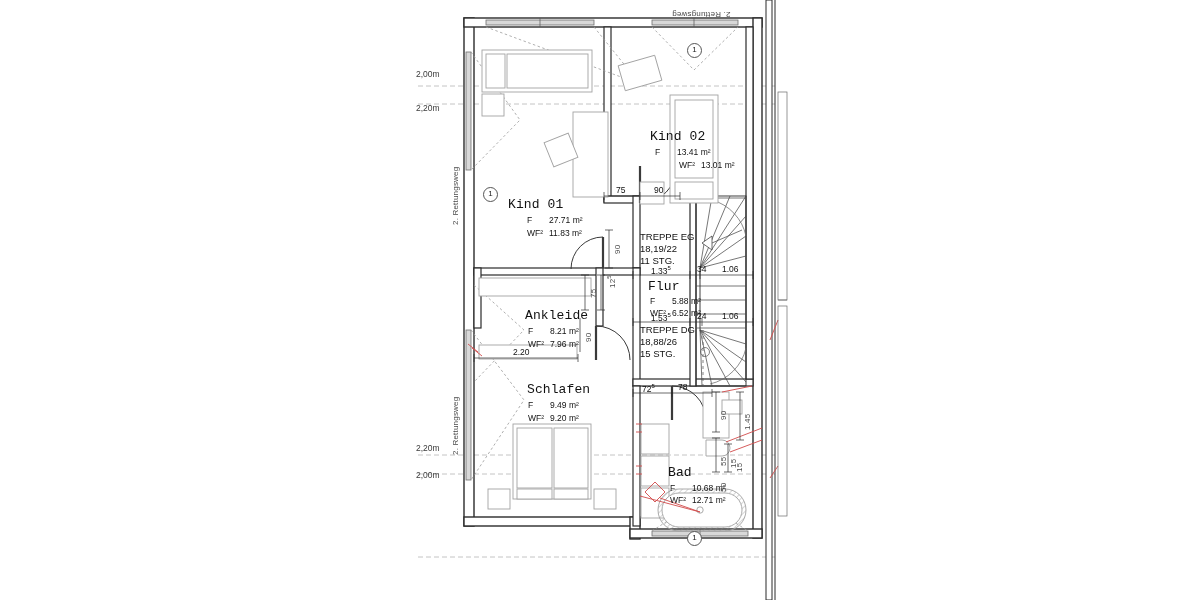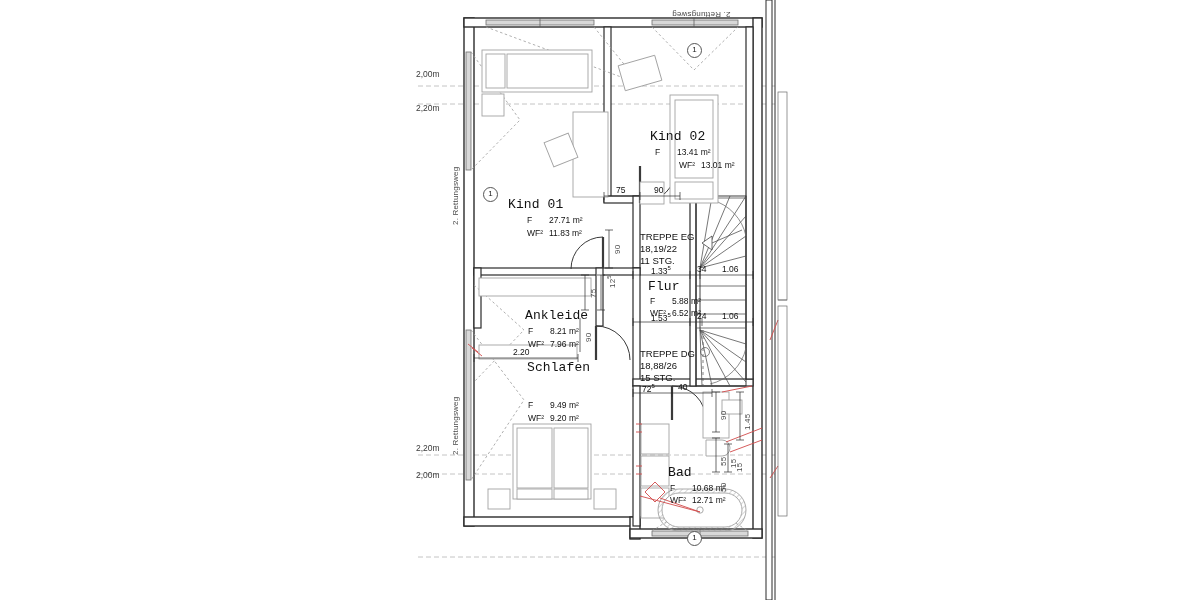--- a/index.html
+++ b/index.html
@@ -346,7 +346,7 @@
     <div>11 STG.</div>
   </div>
 
-  <div class="lbl stair-txt" style="left:640px;top:348px">
+  <div class="lbl stair-txt" style="left:640px;top:324px">
     <div>TREPPE DG</div>
     <div>18,88/26</div>
     <div>15 STG.</div>

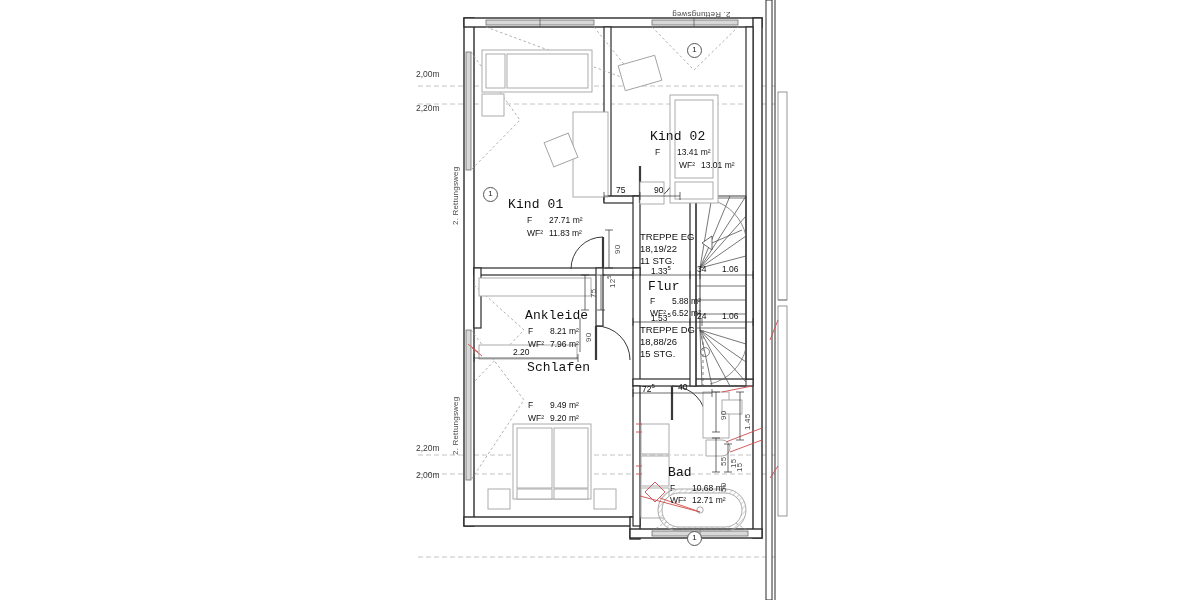--- a/index.html
+++ b/index.html
@@ -316,7 +316,7 @@
     <span class="k">WF²</span><span>7.96 m²</span>
   </div>
 
-  <div class="lbl room-name" style="left:527px;top:361px">Schlafen</div>
+  <div class="lbl room-name" style="left:527px;top:383px">Schlafen</div>
   <div class="lbl room-area" style="left:528px;top:401px">
     <span class="k">F</span><span>9.49 m²</span>
   </div>

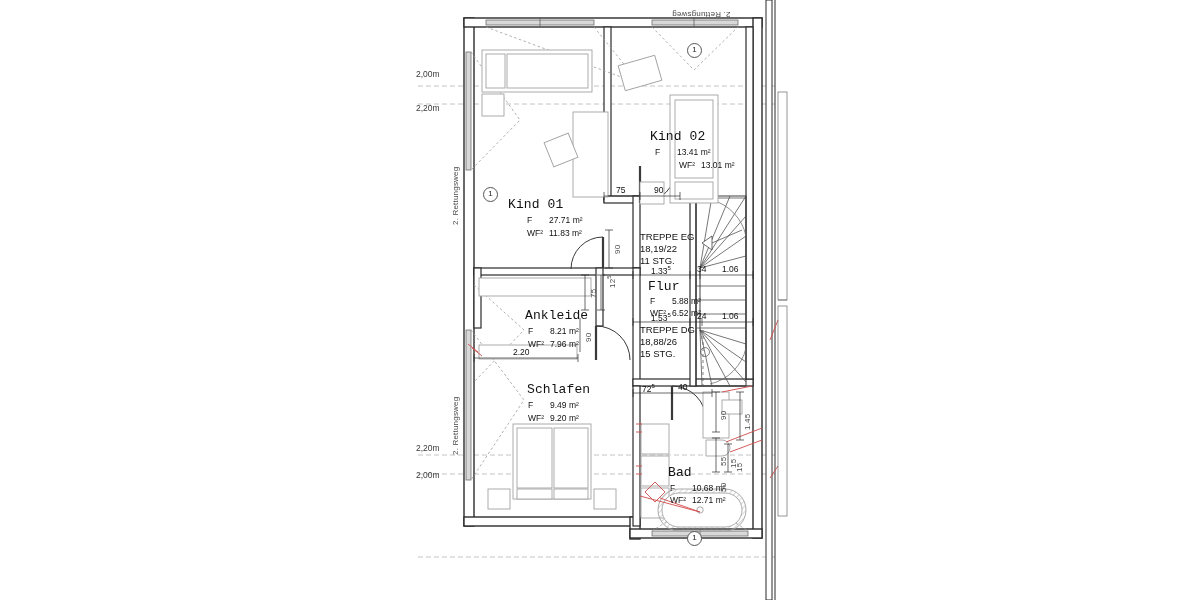--- a/index.html
+++ b/index.html
@@ -379,7 +379,7 @@
   <div class="lbl dim" style="left:642px;top:383px">
     <span>72</span><span class="dim-sup">5</span>
   </div>
-  <div class="lbl dim" style="left:678px;top:383px">40</div>
+  <div class="lbl dim" style="left:678px;top:383px">78</div>
 
   <div class="lbl dim vrot" style="left:720px;top:420px">90</div>
   <div class="lbl dim vrot" style="left:744px;top:430px">1.45</div>

